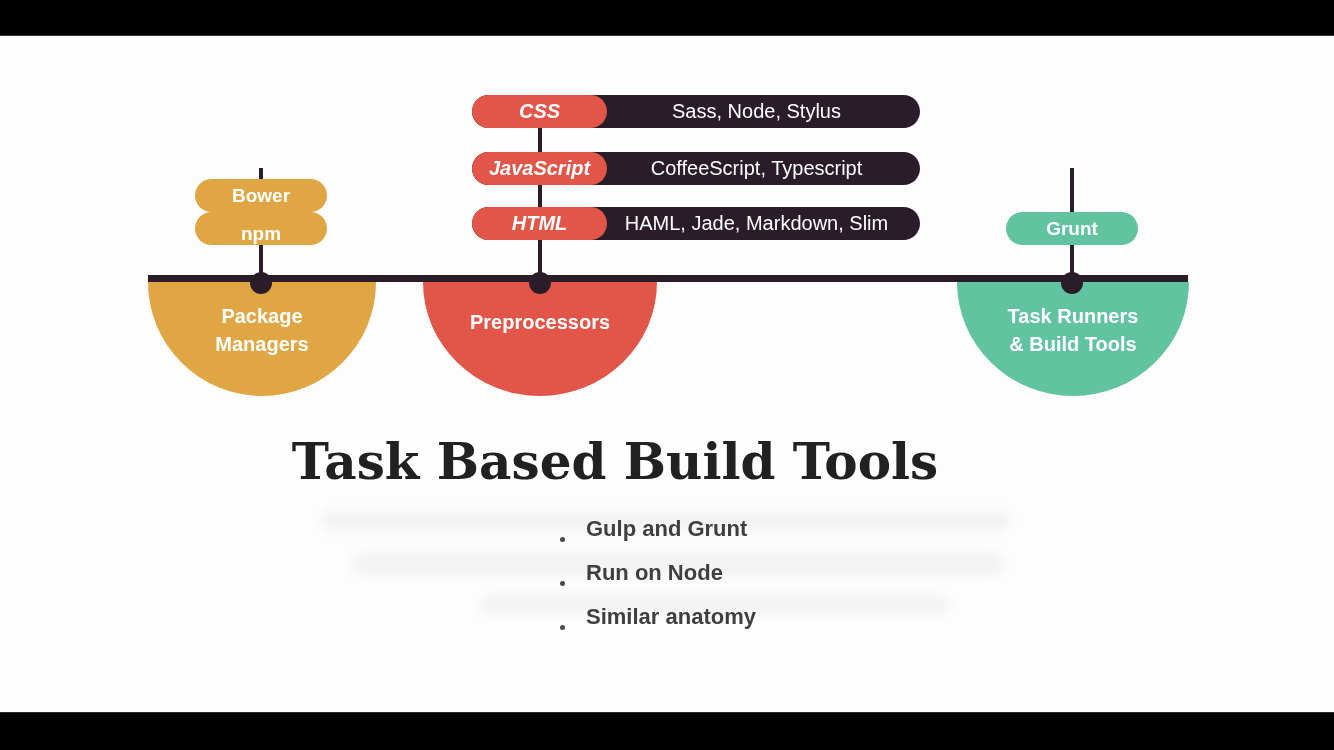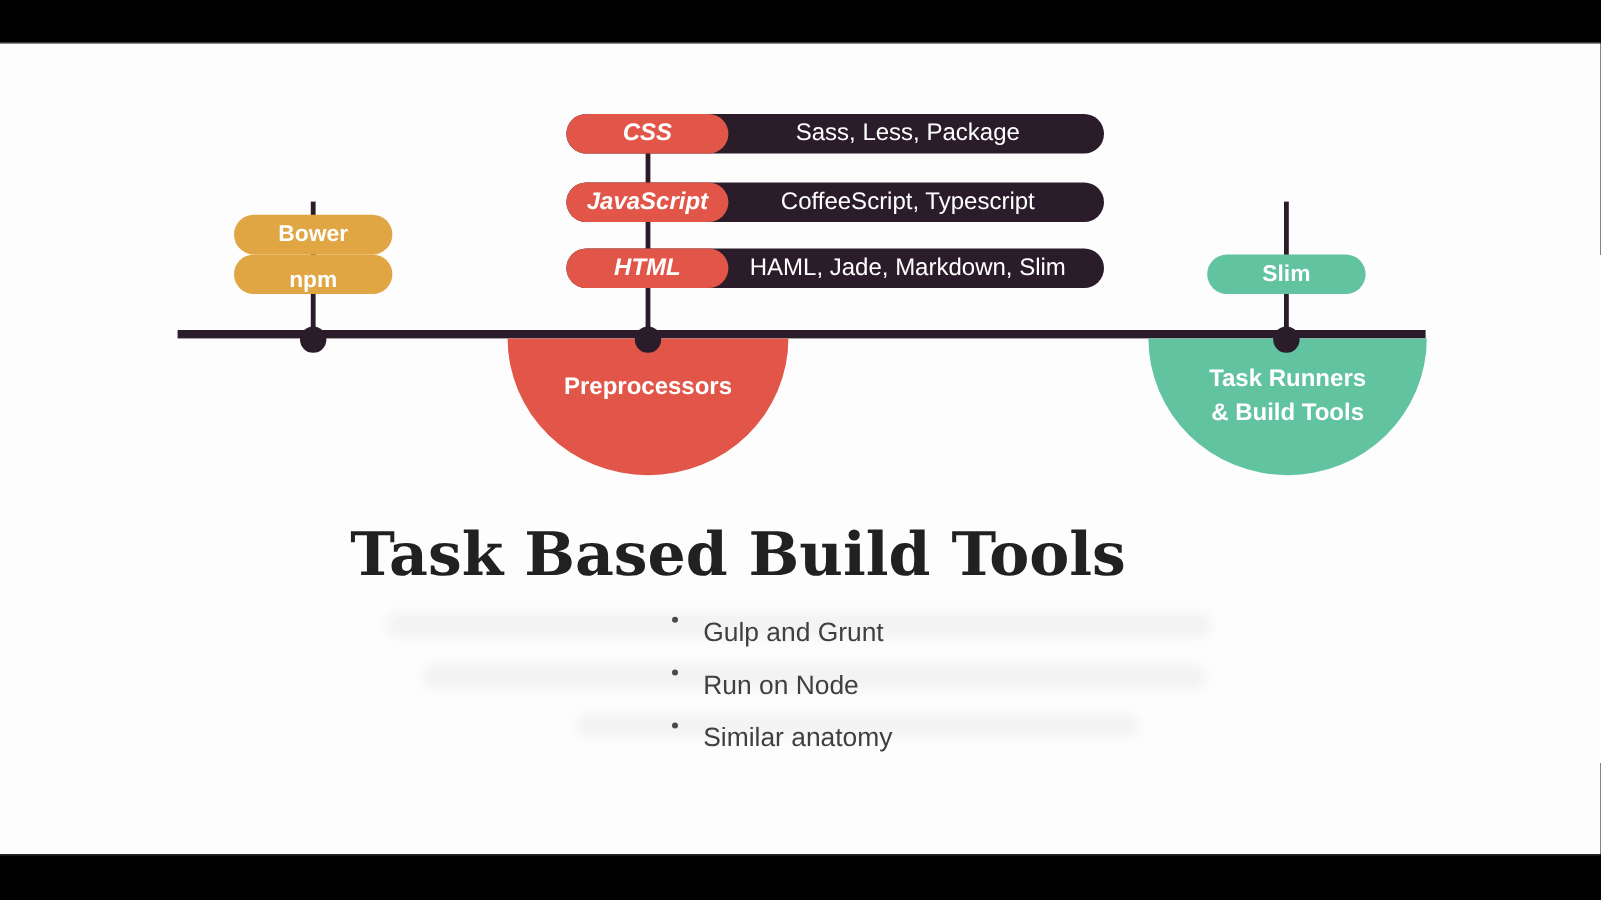--- a/index.html
+++ b/index.html
@@ -203,7 +203,7 @@
       <div class="proc-tag">
         <span>CSS</span>
       </div>
-      <div class="proc-tools">Sass, Less, Package</div>
+      <div class="proc-tools">Sass, Node, Stylus</div>
     </div>
     <div class="proc-row r2">
       <div class="proc-tag">

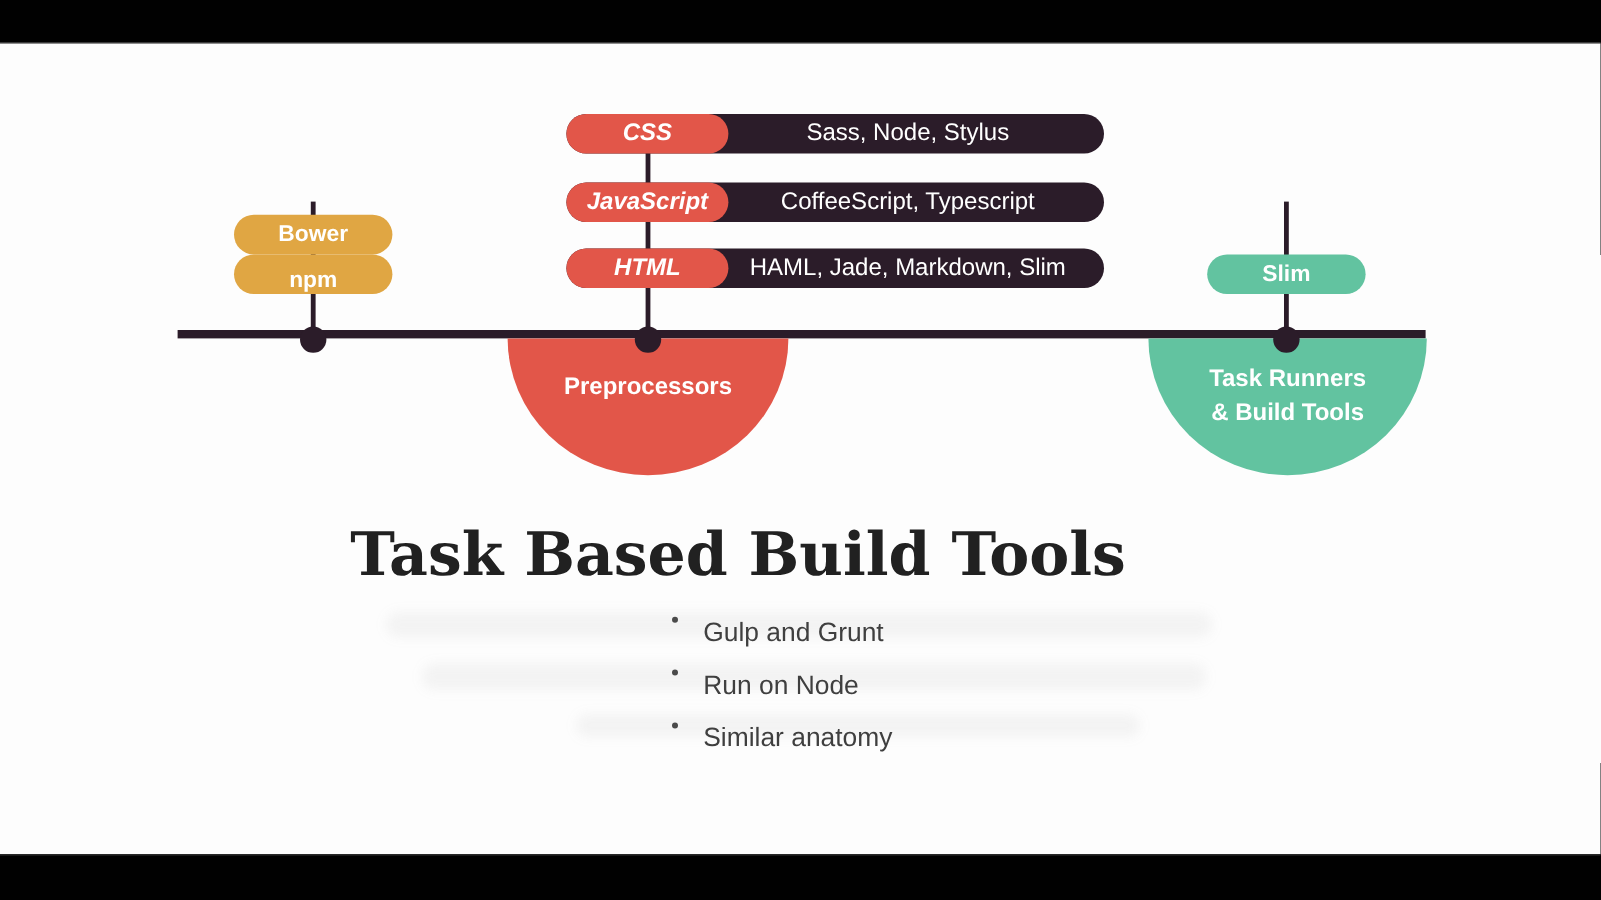--- a/index.html
+++ b/index.html
@@ -222,7 +222,7 @@
     </div>
 
     <div class="pill teal grunt">
-      <span>Slim</span>
+      <span>Grunt</span>
     </div>
     <div class="semi right">
       <span class="semi-label">Task Runners &amp; Build Tools</span>

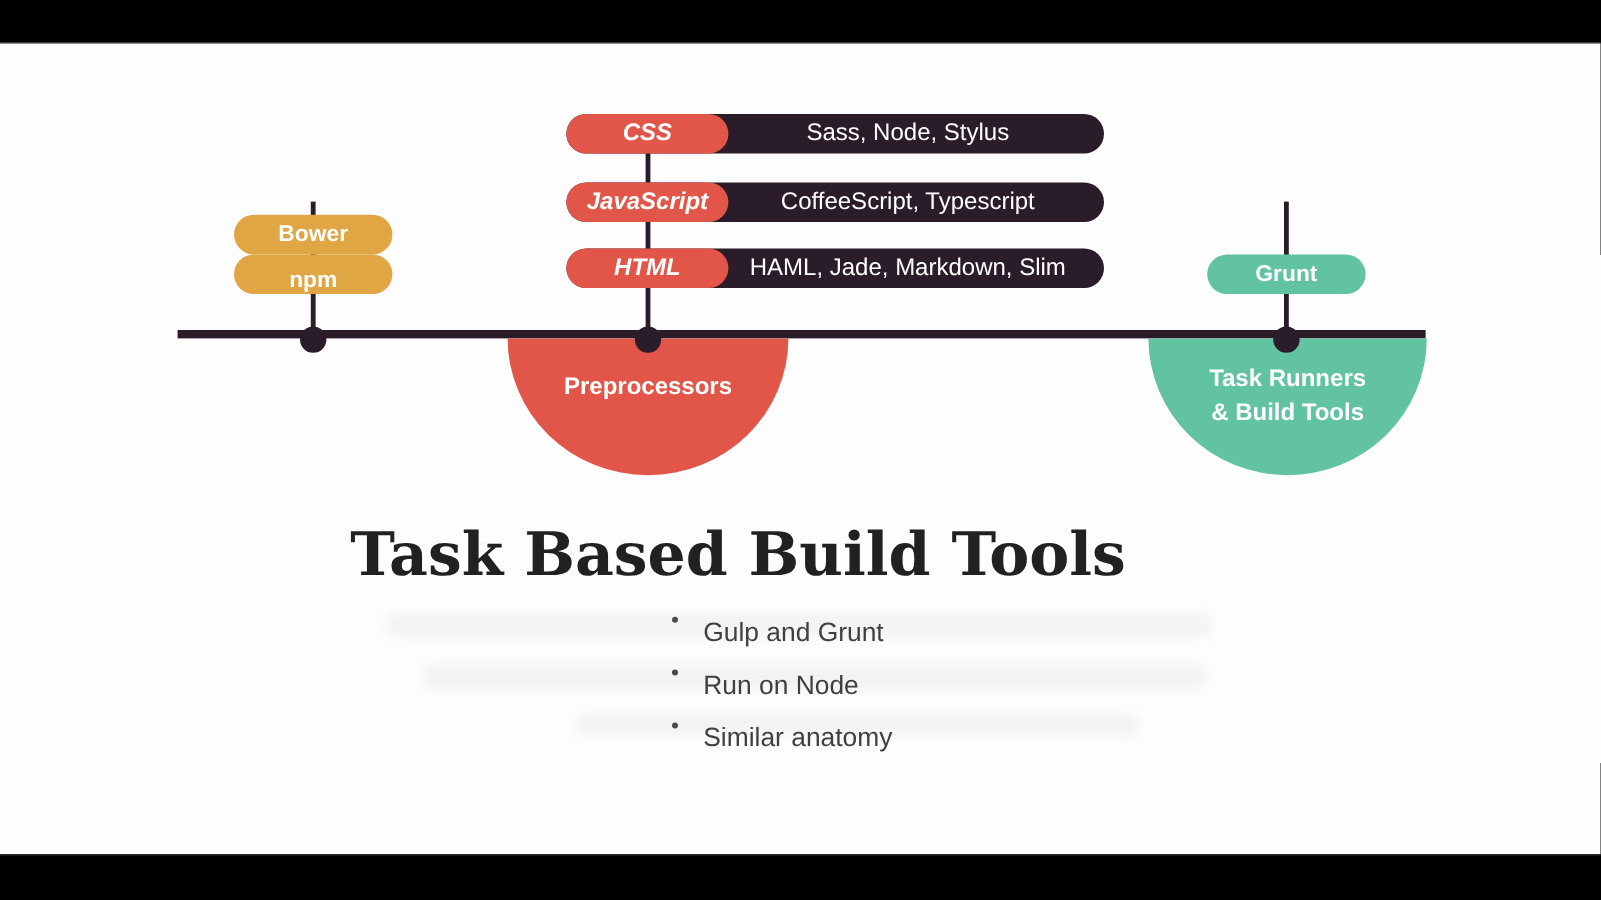--- a/index.html
+++ b/index.html
@@ -198,6 +198,9 @@
     <div class="pill gold npm">
       <span>npm</span>
     </div>
+    <div class="semi left">
+      <span class="semi-label">Package Managers</span>
+    </div>
 
     <div class="proc-row r1">
       <div class="proc-tag">

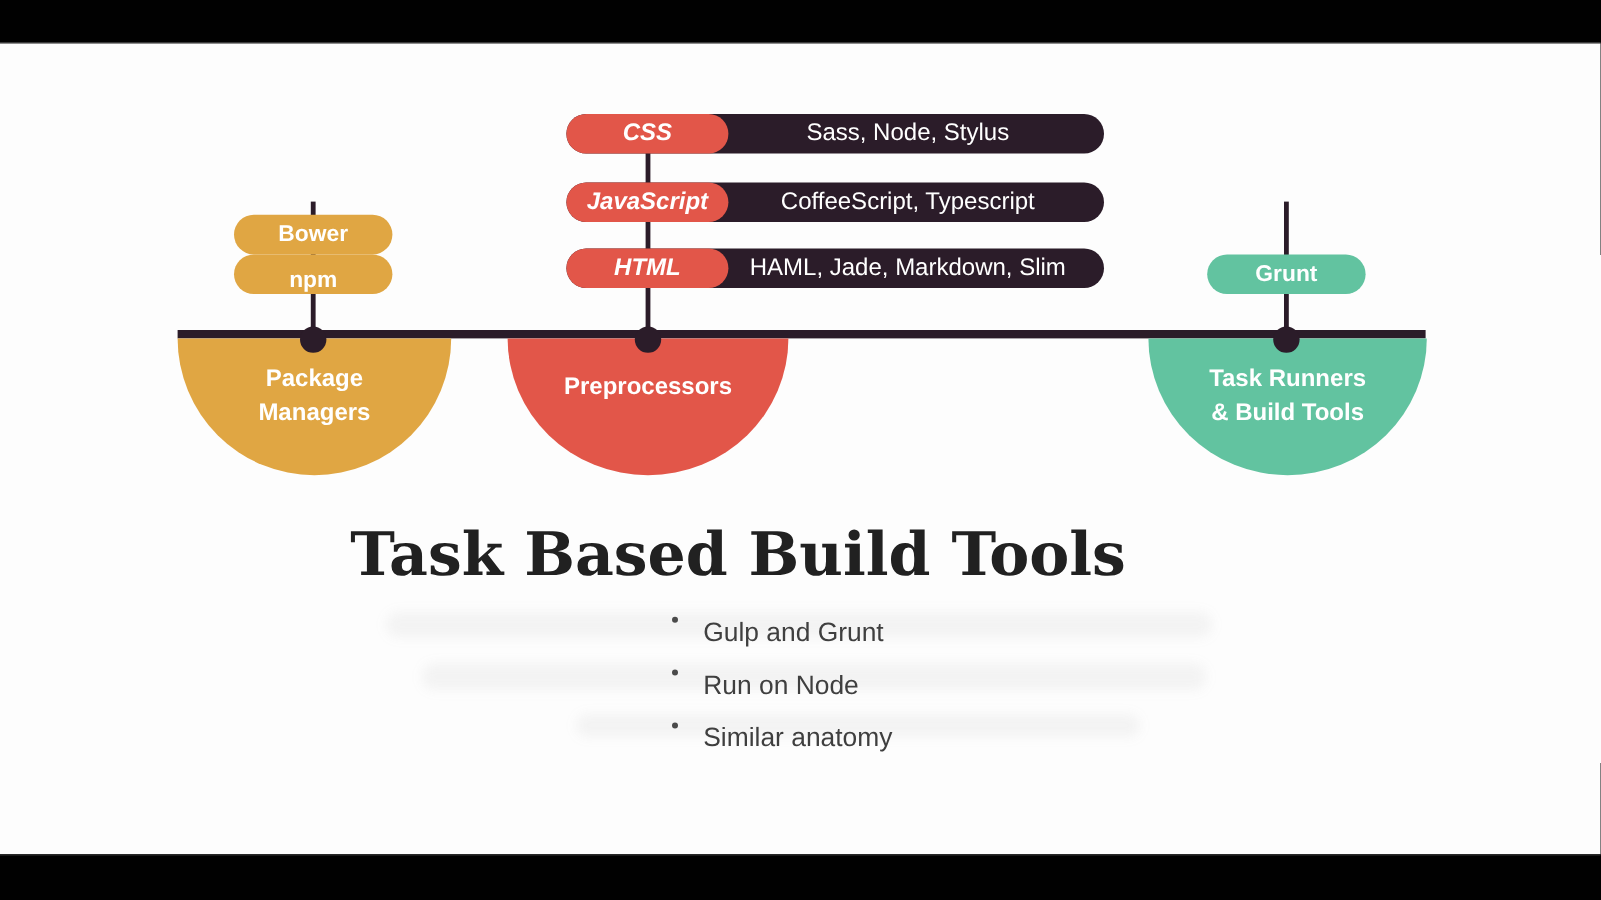--- a/index.html
+++ b/index.html
@@ -156,8 +156,9 @@
   }
   .bullet-row {
     display: flex;
-    align-items: flex-start;
+    align-items: flex-end;
     height: 28px;
+    font-weight: bold;
   }
   .bullet-dot {
     width: 5px; height: 5px;

